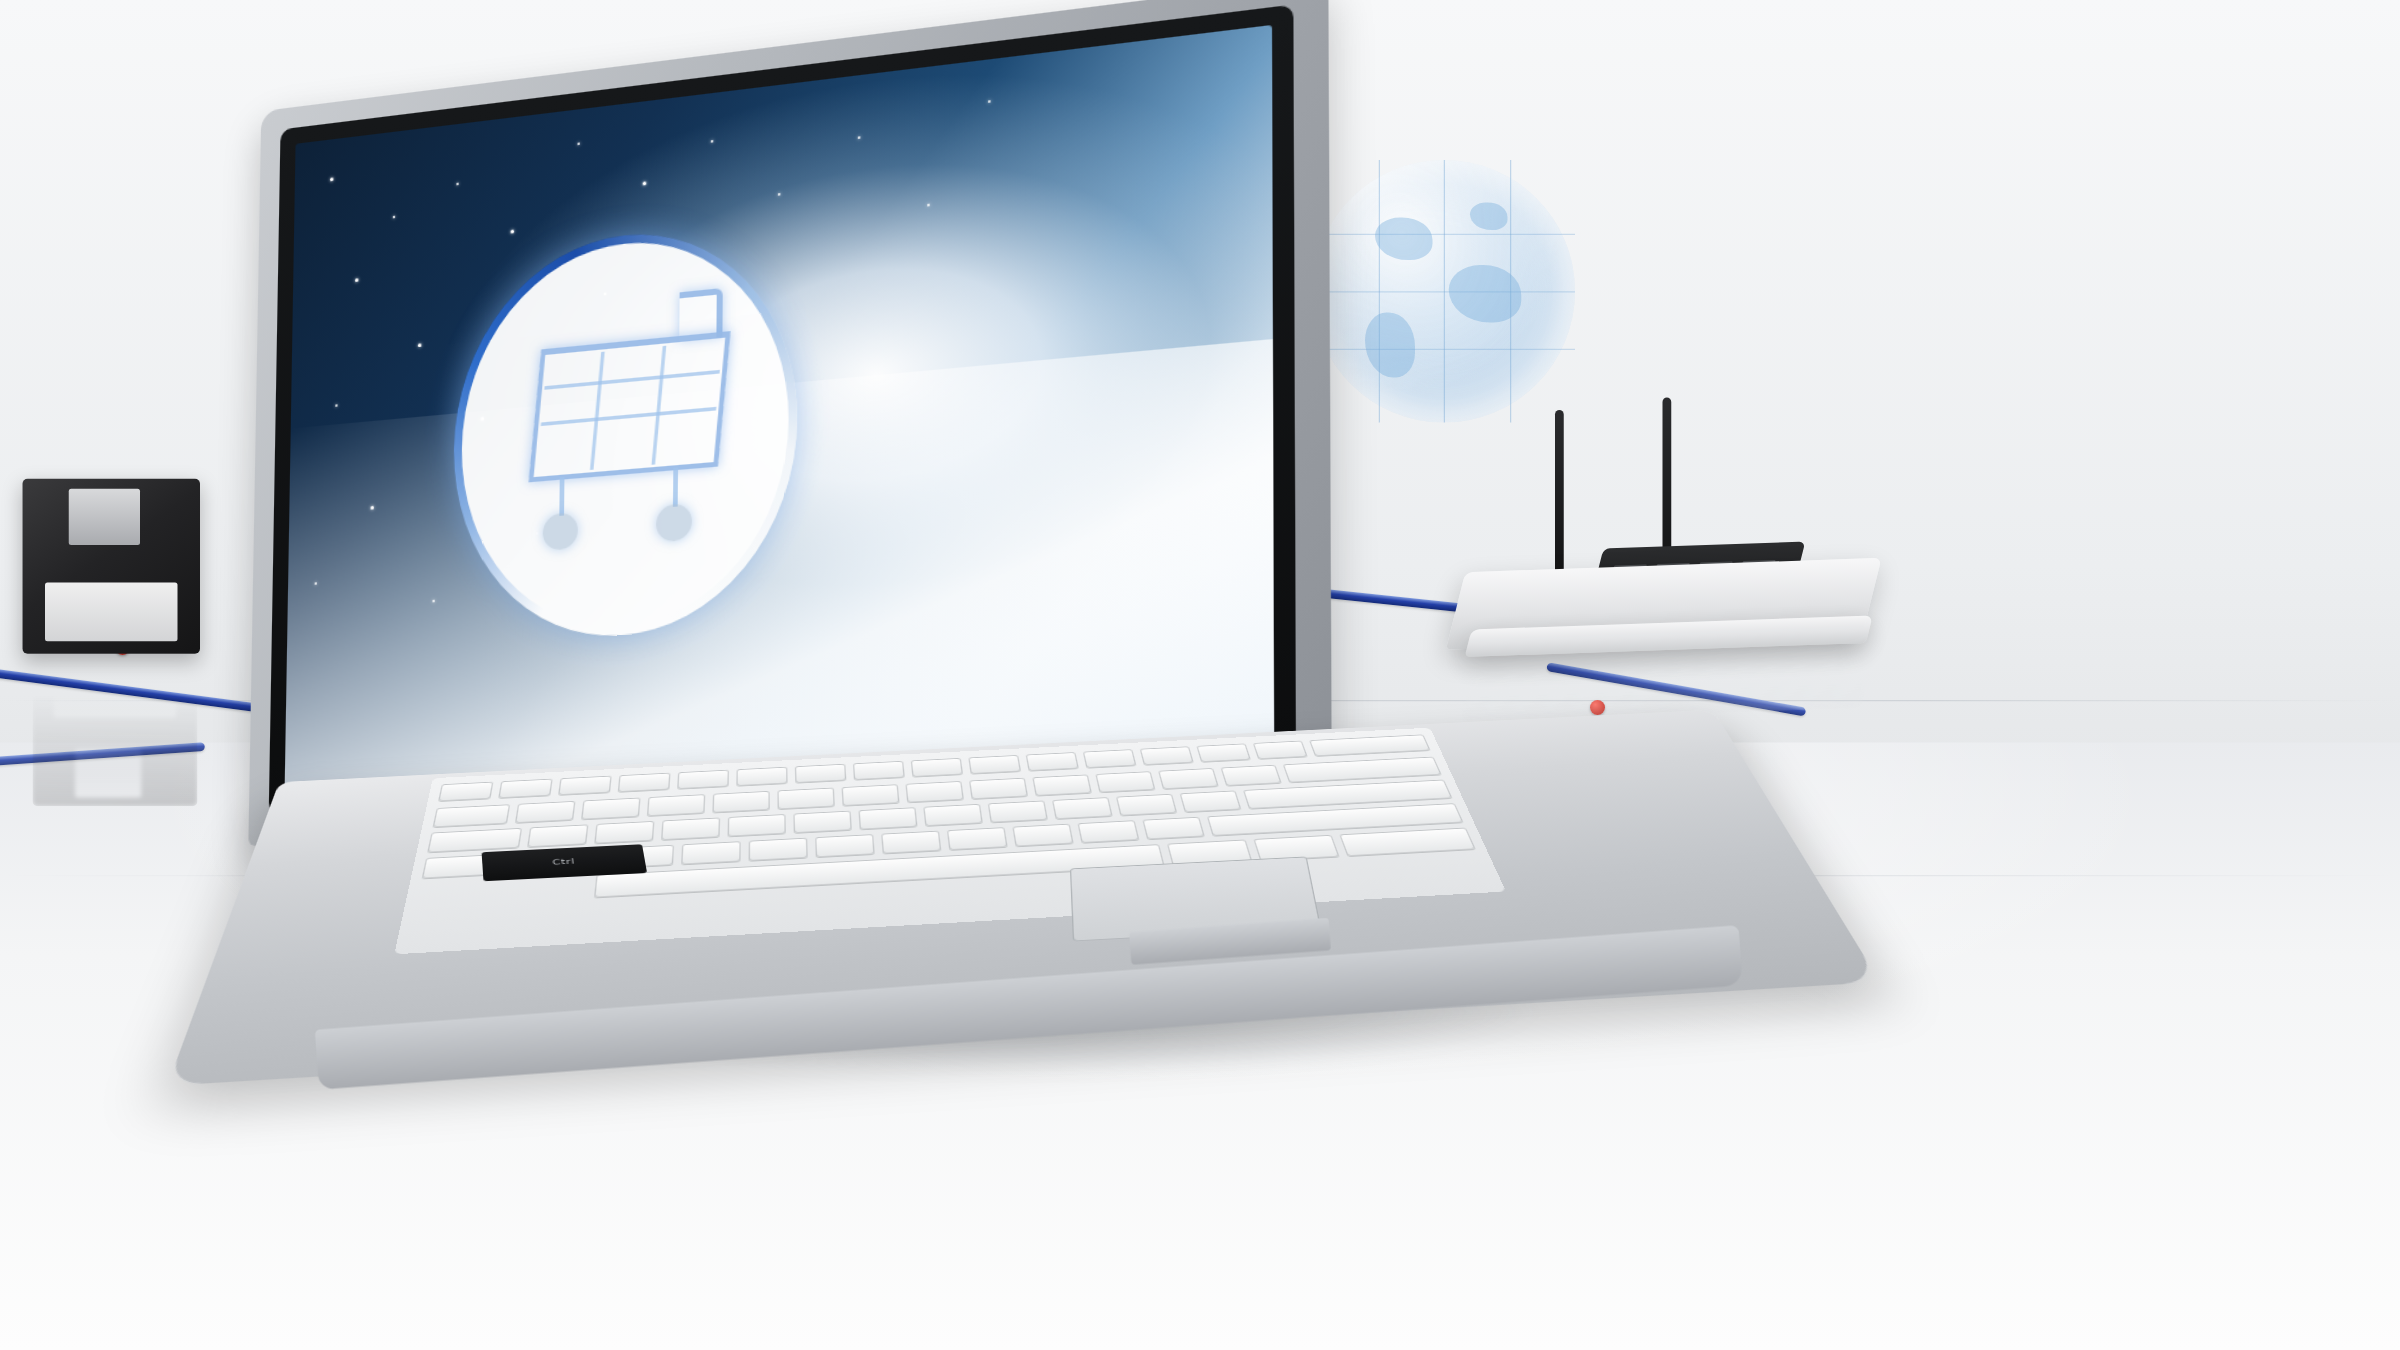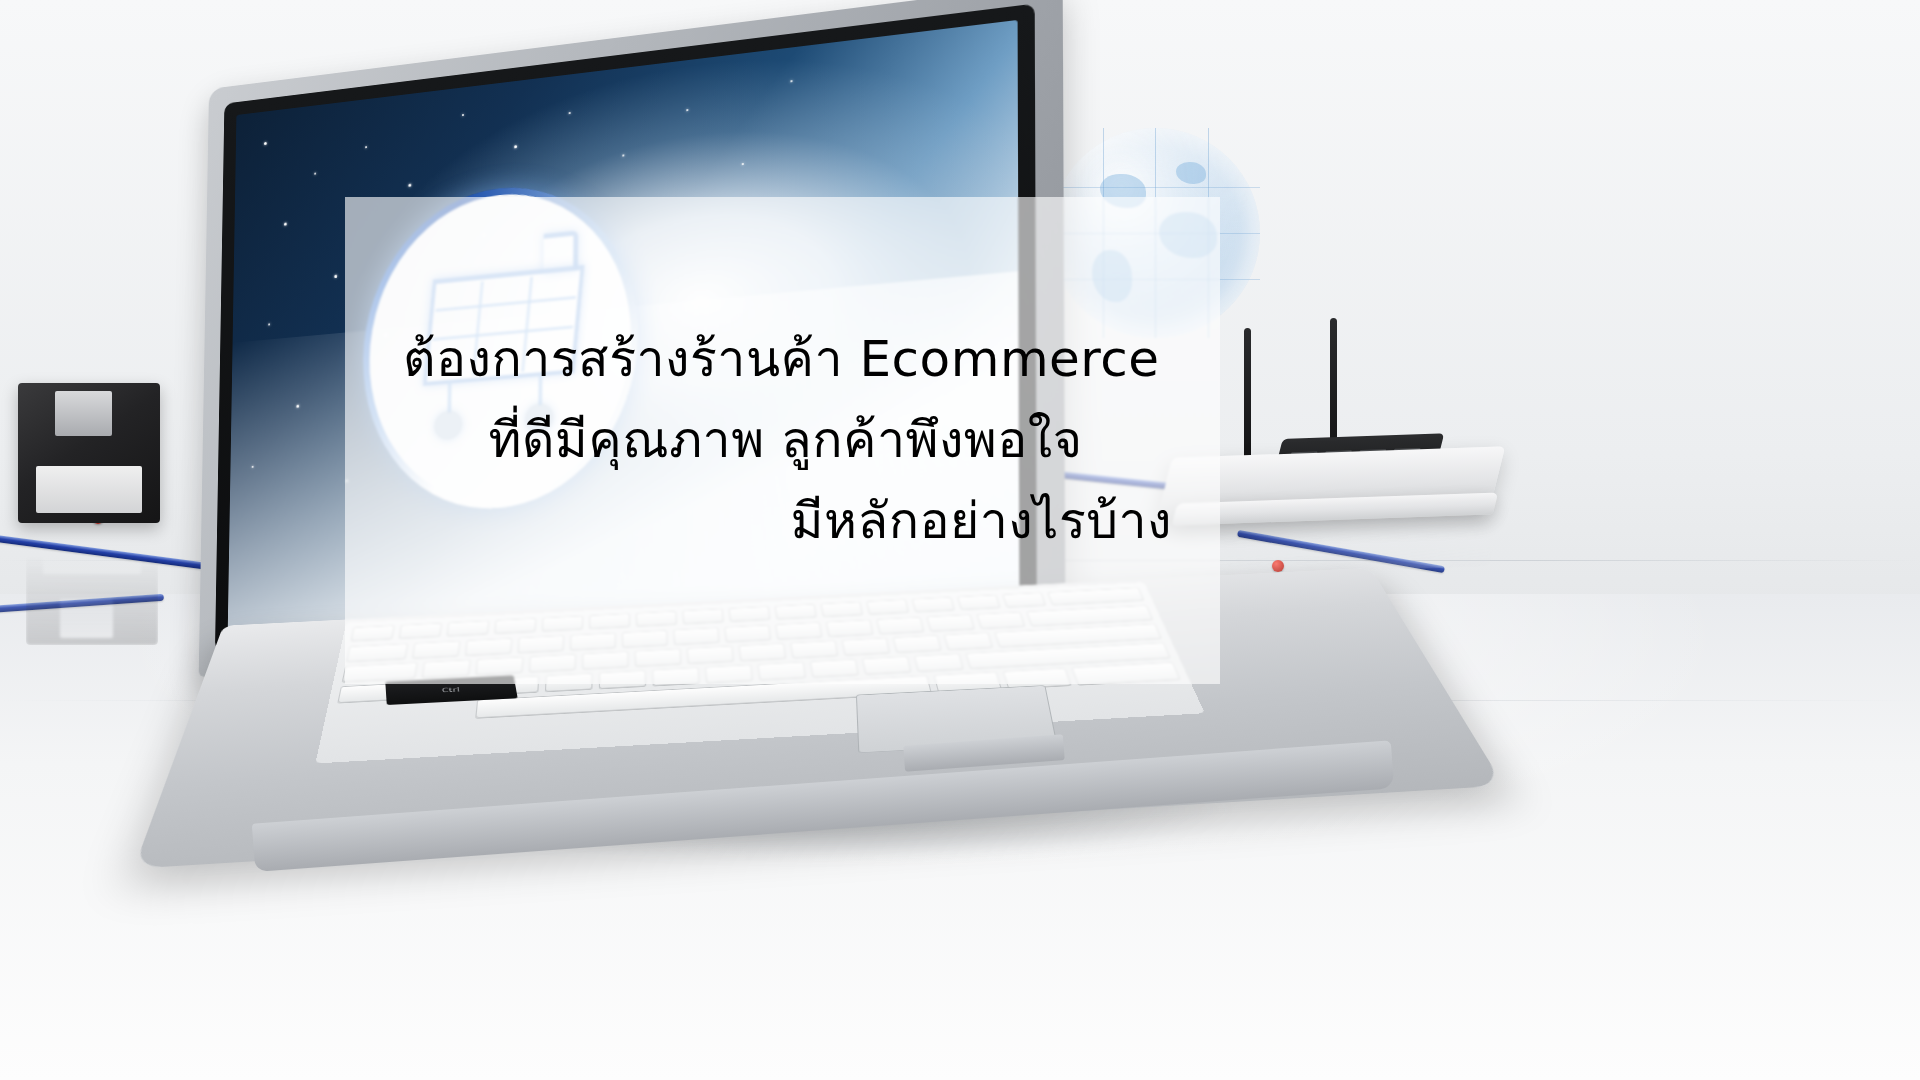--- a/index.html
+++ b/index.html
@@ -473,11 +473,6 @@
 
   </div>
 
-  <div id="overlay-panel" style="left:345px; top:197px; width:875px; height:487px;">
-    <div class="headline-line l1">ต้องการสร้างร้านค้า Ecommerce</div>
-    <div class="headline-line l2">ที่ดีมีคุณภาพ ลูกค้าพึงพอใจ</div>
-    <div class="headline-line l3">มีหลักอย่างไรบ้าง</div>
-  </div>
 
 </div>
 

